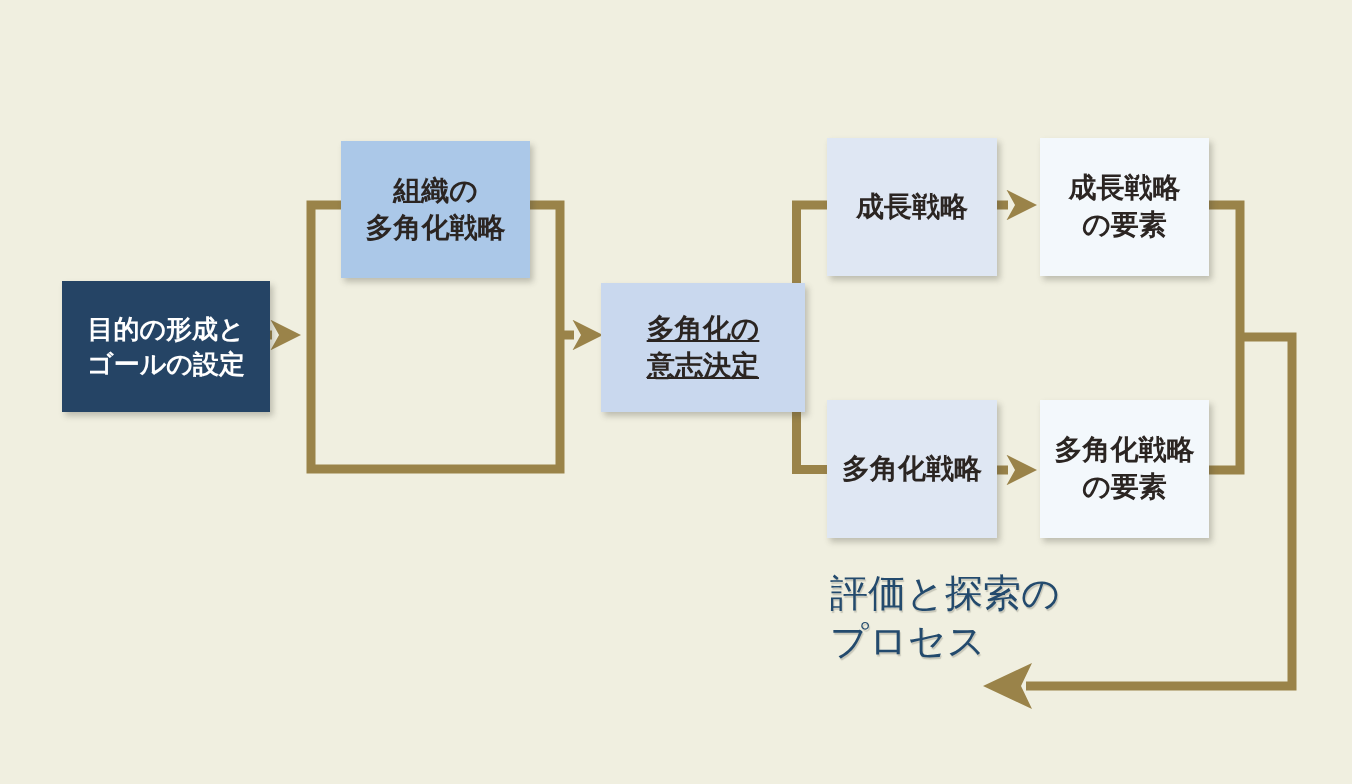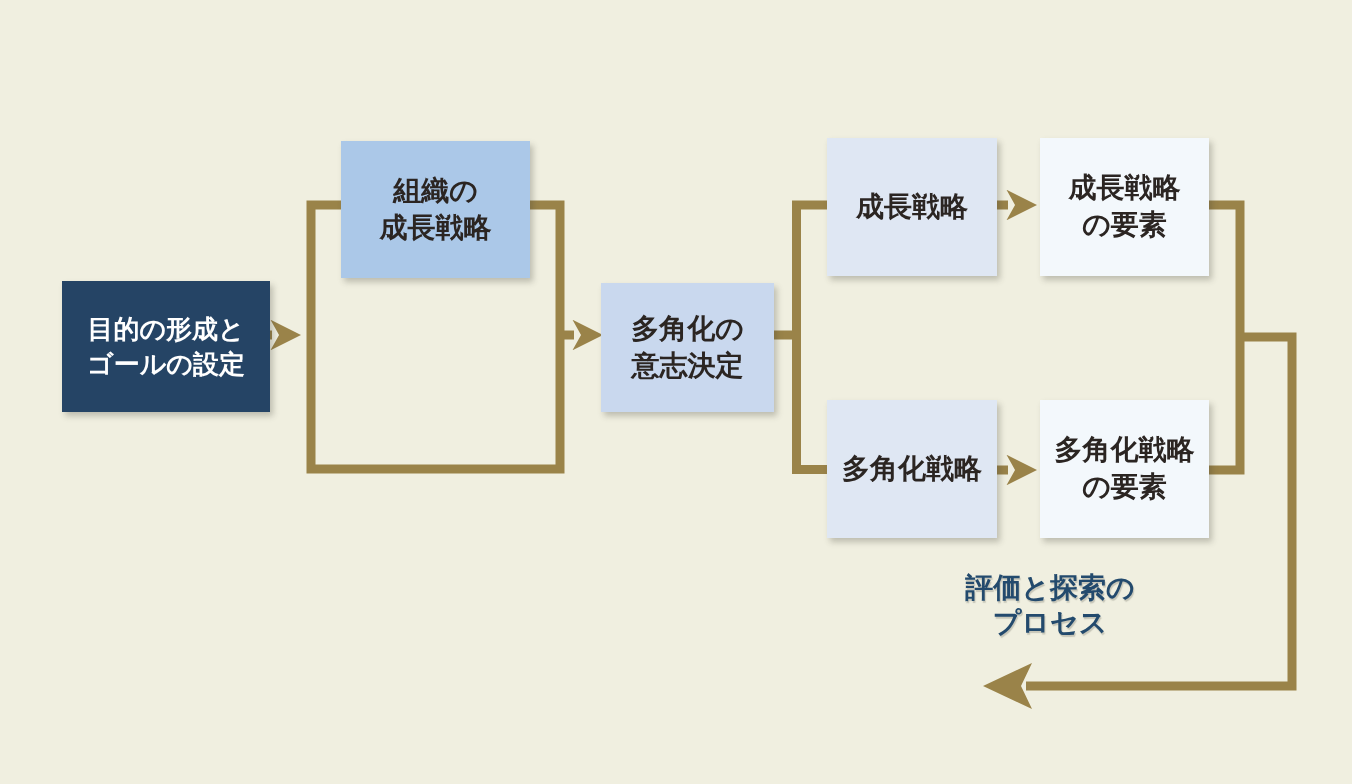--- a/index.html
+++ b/index.html
@@ -99,7 +99,7 @@
 ゴールの設定</div>
 
   <div class="node node-internal">組織の
-成長戦略</div>
+多角化戦略</div>
 
 
   <div class="node node-decision">多角化の

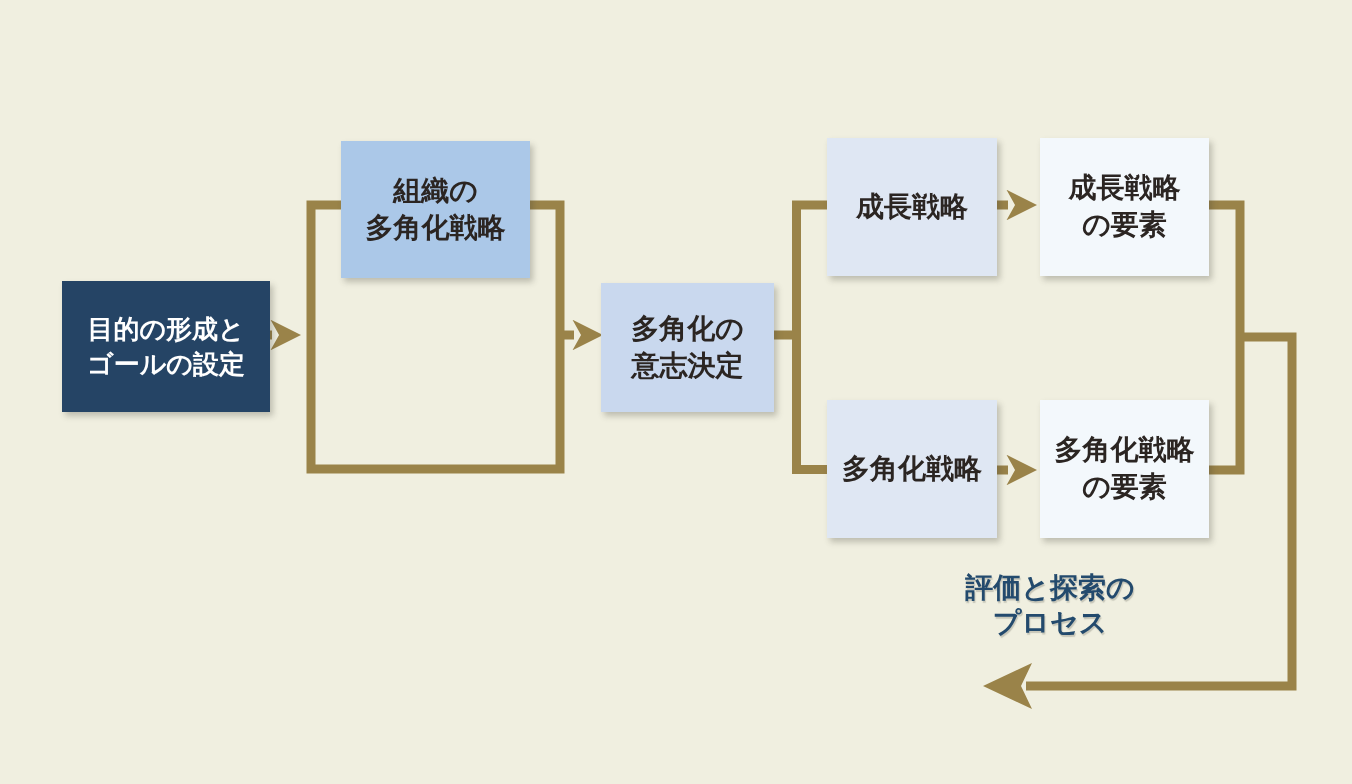--- a/index.html
+++ b/index.html
@@ -45,7 +45,7 @@
   }
   .node-internal{left:341px;top:141px;width:189px;height:137px;background:var(--box-blue-1,#abc8e8);}
   .node-external{left:341px;top:410px;width:189px;height:137px;background:var(--box-blue-1,#abc8e8);}
-  .node-decision{left:601px;top:283px;width:173px;height:129px;background:var(--box-blue-2,#c9d8ee);}
+  .node-decision{left:601px;top:283px;width:204px;height:129px;background:var(--box-blue-2,#c9d8ee);text-decoration:underline;}
   .node-growth{left:827px;top:138px;width:170px;height:138px;background:var(--box-blue-3,#dfe7f3);}
   .node-growth-el{left:1040px;top:138px;width:169px;height:138px;background:var(--box-blue-4,#f3f8fc);}
   .node-divers{left:827px;top:400px;width:170px;height:138px;background:var(--box-blue-3,#dfe7f3);}

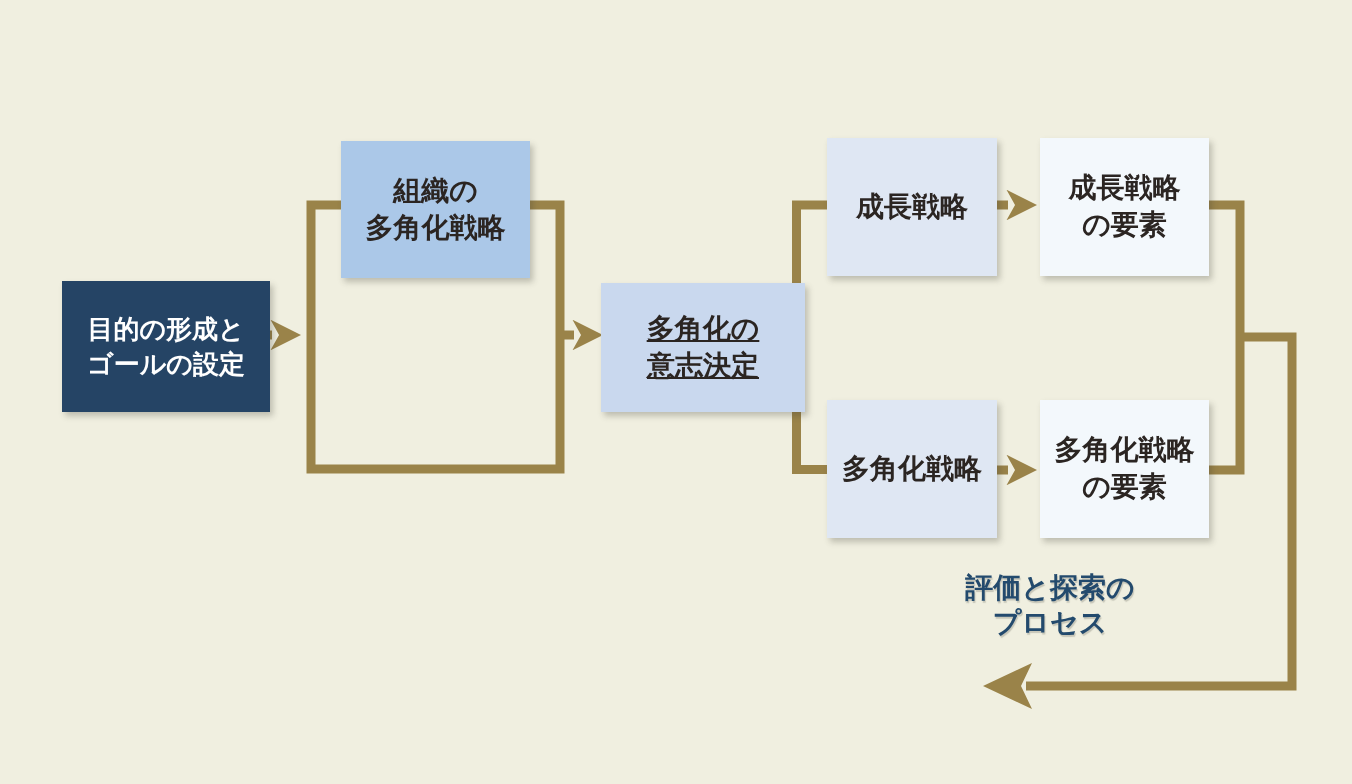--- a/index.html
+++ b/index.html
@@ -53,10 +53,10 @@
   .caption{
     position:absolute;
     left:830px;top:570px;width:440px;
-    text-align:center;
+    text-align:left;
     white-space:pre-line;
-    font-weight:bold;
-    font-size:28px;
+    font-weight:normal;
+    font-size:38px;
     line-height:1.25;
     color:var(--caption-navy,#234a6d);
     text-shadow:1px 2px 1px rgba(120,120,110,0.35);

